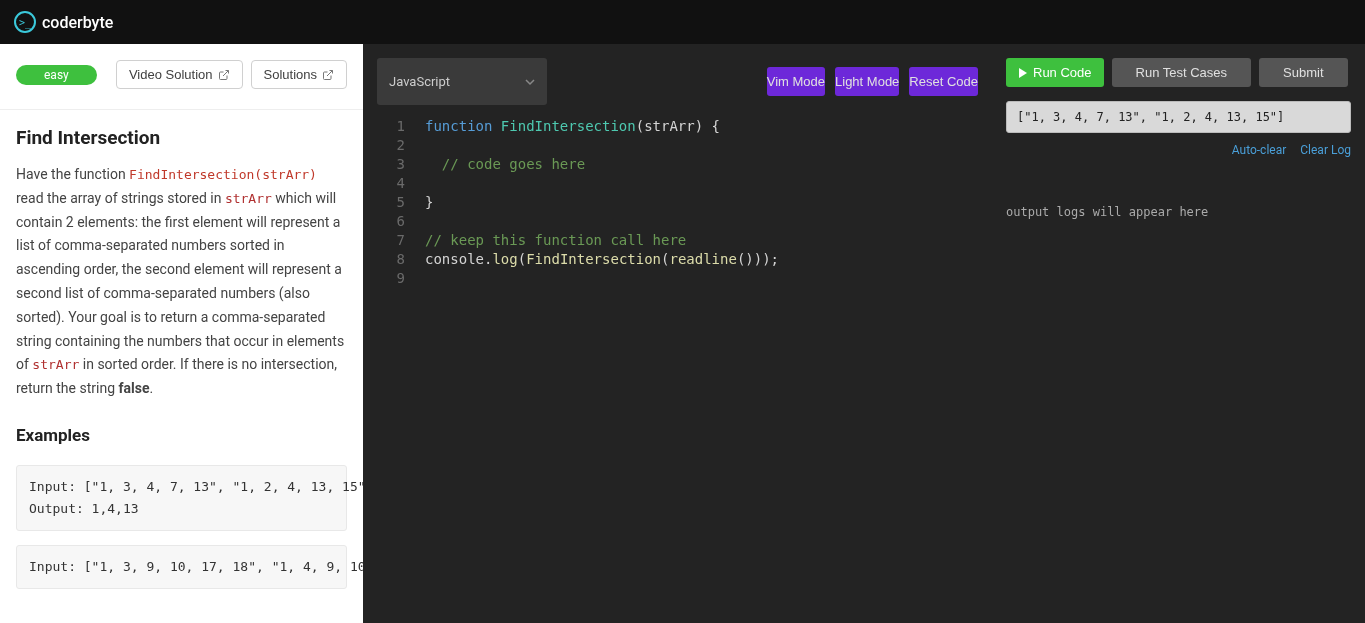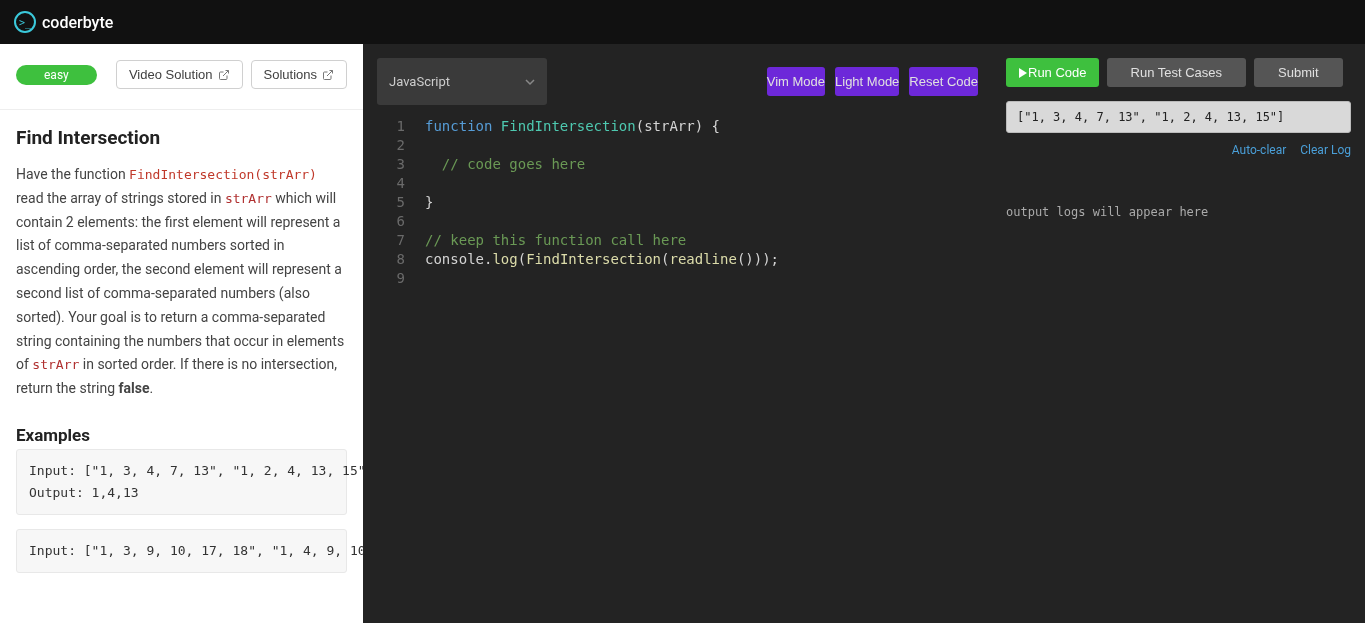--- a/index.html
+++ b/index.html
@@ -45,7 +45,7 @@
 .kw-plain { color: #d4d4d4; }
 .right-panel { width: 373px; background: #232323; padding: 14px; display: flex; flex-direction: column; }
 .run-toolbar { display: flex; gap: 8px; margin-bottom: 14px; }
-.run-btn { background: #3ec03e; color: #fff; border: none; padding: 7px 12px; border-radius: 3px; font-size: 13px; cursor: pointer; display: inline-flex; align-items: center; font-weight: 500; }
+.run-btn { background: #3ec03e; color: #fff; border: none; padding: 7px 12px; border-radius: 3px; font-size: 13px; cursor: pointer; display: inline-flex; align-items: center; gap: 5px; font-weight: 500; }
 .run-btn svg { width: 10px; height: 10px; fill: #fff; }
 .gray-btn { background: #555; color: #e0e0e0; border: none; padding: 7px 24px; border-radius: 3px; font-size: 13px; cursor: pointer; }
 .input-box { background: #d9d9d9; color: #222; border: 1px solid #bbb; padding: 8px 10px; border-radius: 3px; font-family: Consolas, Monaco, monospace; font-size: 12px; margin-bottom: 10px; }

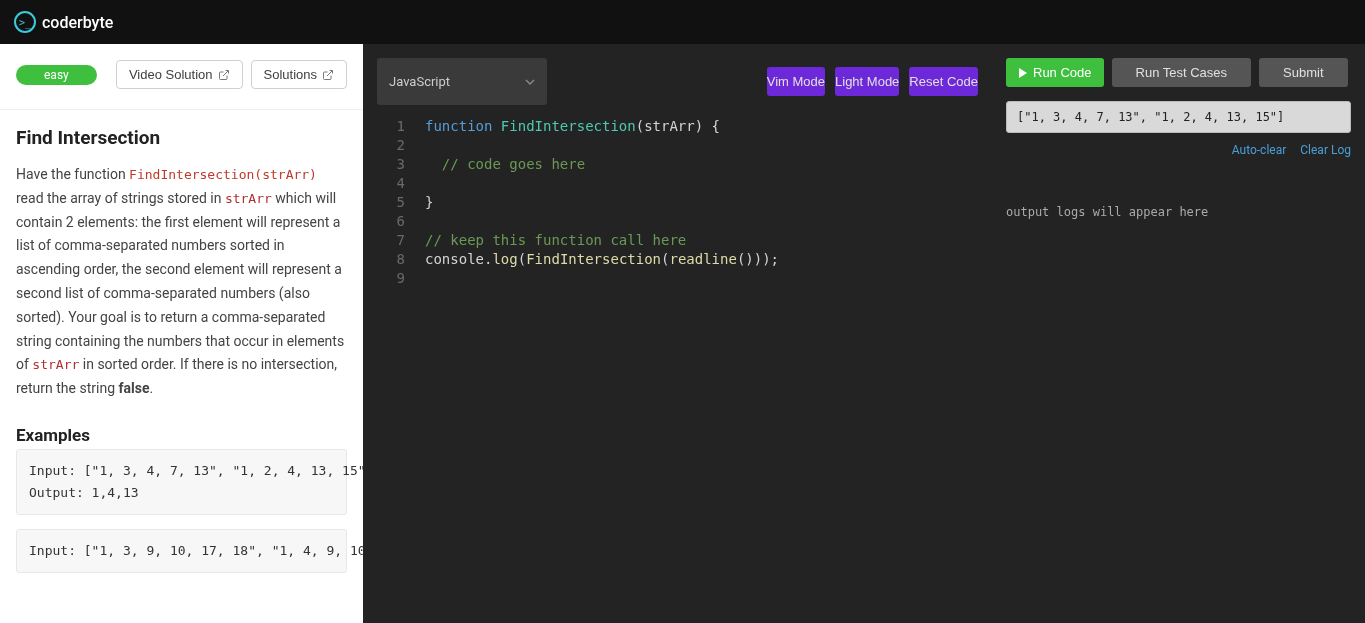--- a/index.html
+++ b/index.html
@@ -24,7 +24,7 @@
 .inline-code { font-family: Consolas, Monaco, monospace; font-size: 13px; color: #c0392b; }
 .inline-code2 { font-family: Consolas, Monaco, monospace; font-size: 13px; color: #b03030; }
 .bold { font-weight: 700; }
-.examples-title { font-size: 17px; font-weight: 700; color: #222; margin-bottom: 4px; }
+.examples-title { font-size: 17px; font-weight: 700; color: #222; margin-bottom: 20px; }
 .example-box { background: #f7f7f7; border: 1px solid #e8e8e8; padding: 10px 12px; border-radius: 3px; font-family: Consolas, Monaco, monospace; font-size: 13px; color: #333; line-height: 1.7; margin-bottom: 14px; word-break: break-word; }
 .center-panel { flex: 1; background: #232323; padding: 14px; display: flex; flex-direction: column; }
 .editor-toolbar { display: flex; gap: 10px; align-items: center; margin-bottom: 12px; }

